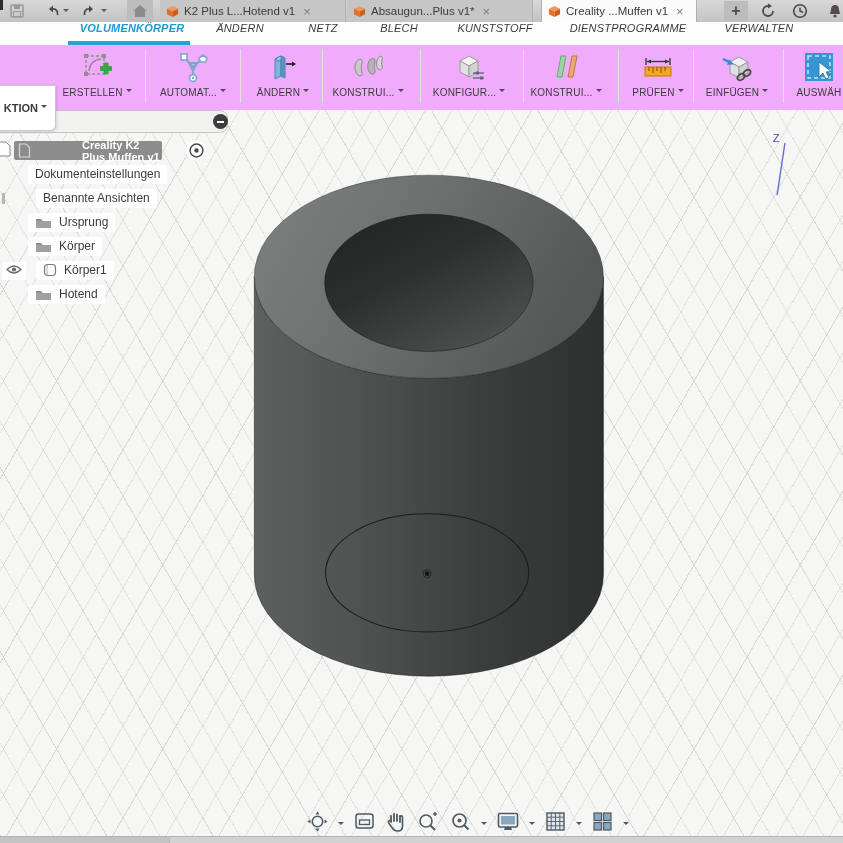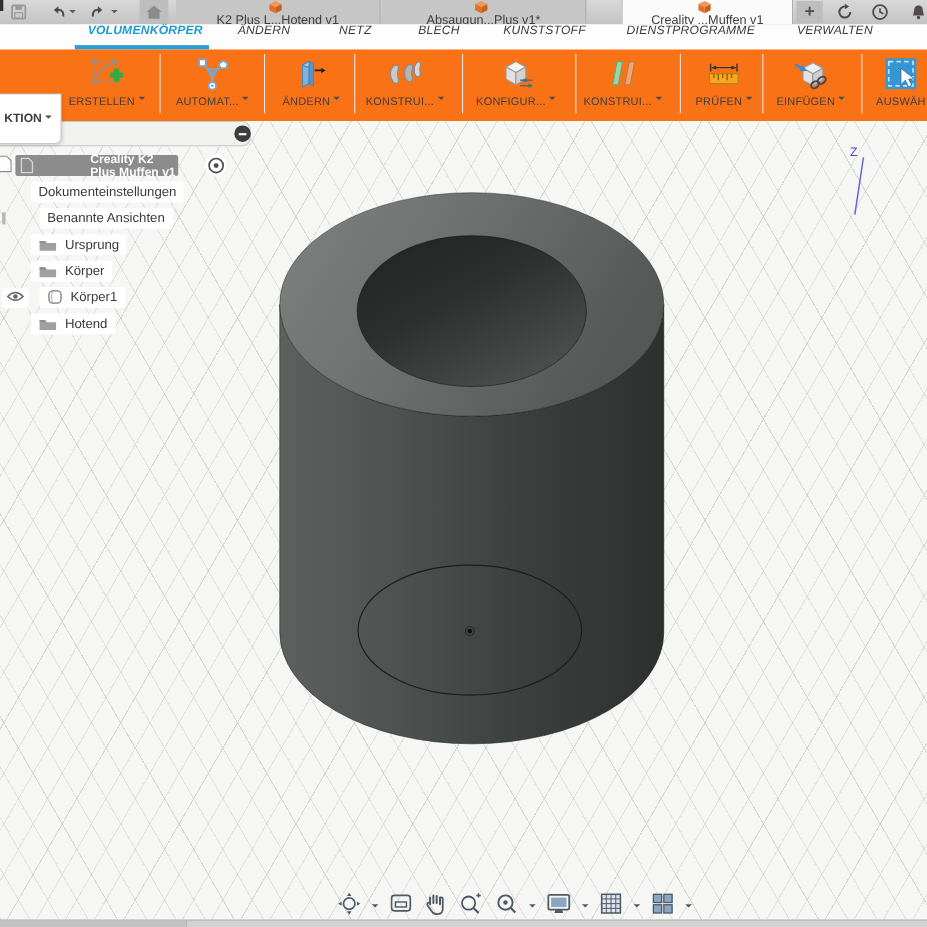--- a/index.html
+++ b/index.html
@@ -14,7 +14,7 @@
   .qt-caret{position:absolute;top:9px;width:0;height:0;border:3px solid transparent;border-top-color:#5a5a5a;}
   .home-bg{position:absolute;left:127px;top:0;width:26px;height:22px;background:#bdbdbd;}
   .doctab{position:absolute;top:0;height:22px;display:flex;align-items:center;
-          font-size:11.5px;color:#3c3c3c;box-sizing:border-box;padding:0 6px;flex-direction:column;}
+          font-size:11.5px;color:#3c3c3c;box-sizing:border-box;padding:0 6px;}
   .doctab.inactive{background:#c6c6c6;border-right:1px solid #b0b0b0;}
   .doctab.active{background:#fbfbfb;border-right:1px solid #b0b0b0;border-left:1px solid #b0b0b0;}
   .doctab .cube{margin-right:5px;flex:0 0 auto;}

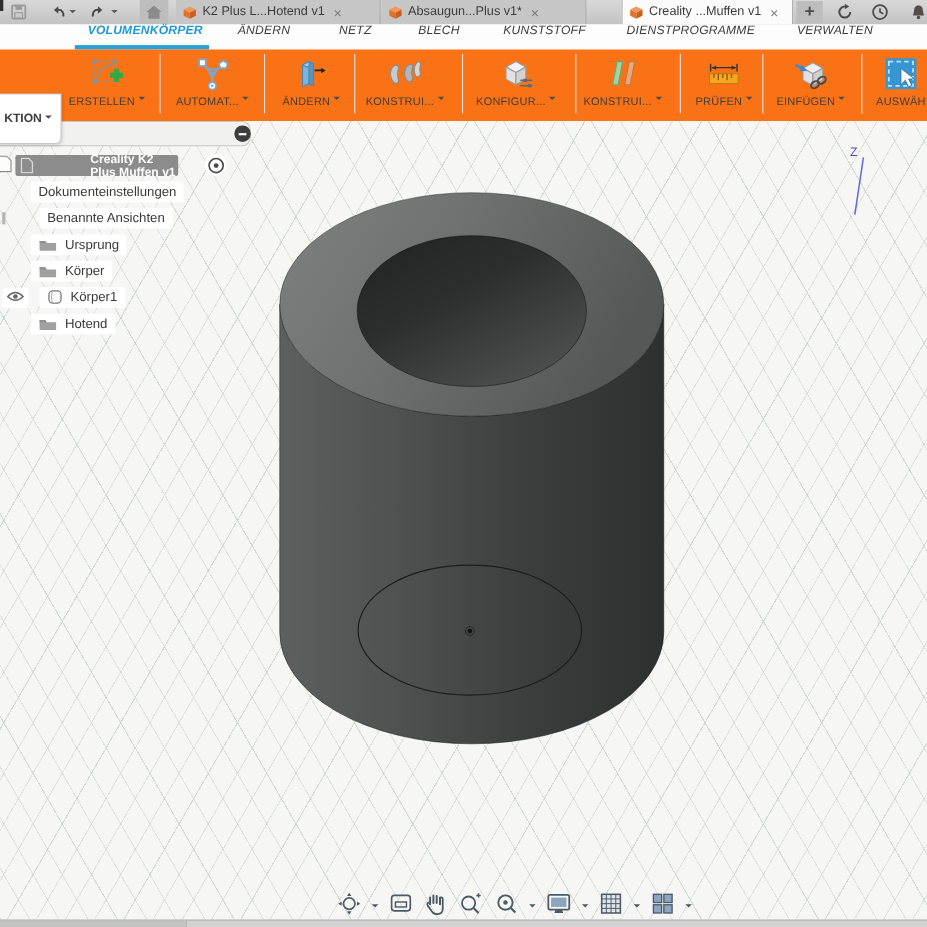--- a/index.html
+++ b/index.html
@@ -124,7 +124,7 @@
       <span class="close">×</span>
     </div>
 
-    <div class="doctab active" style="left:565px;width:156px">
+    <div class="doctab active" style="left:541px;width:156px">
       <svg class="cube" width="13" height="13" viewBox="0 0 14 14">
         <polygon points="7,1 13,4 7,7 1,4" fill="#f0975c"></polygon>
         <polygon points="1,4 7,7 7,13 1,10" fill="#e2702a"></polygon>

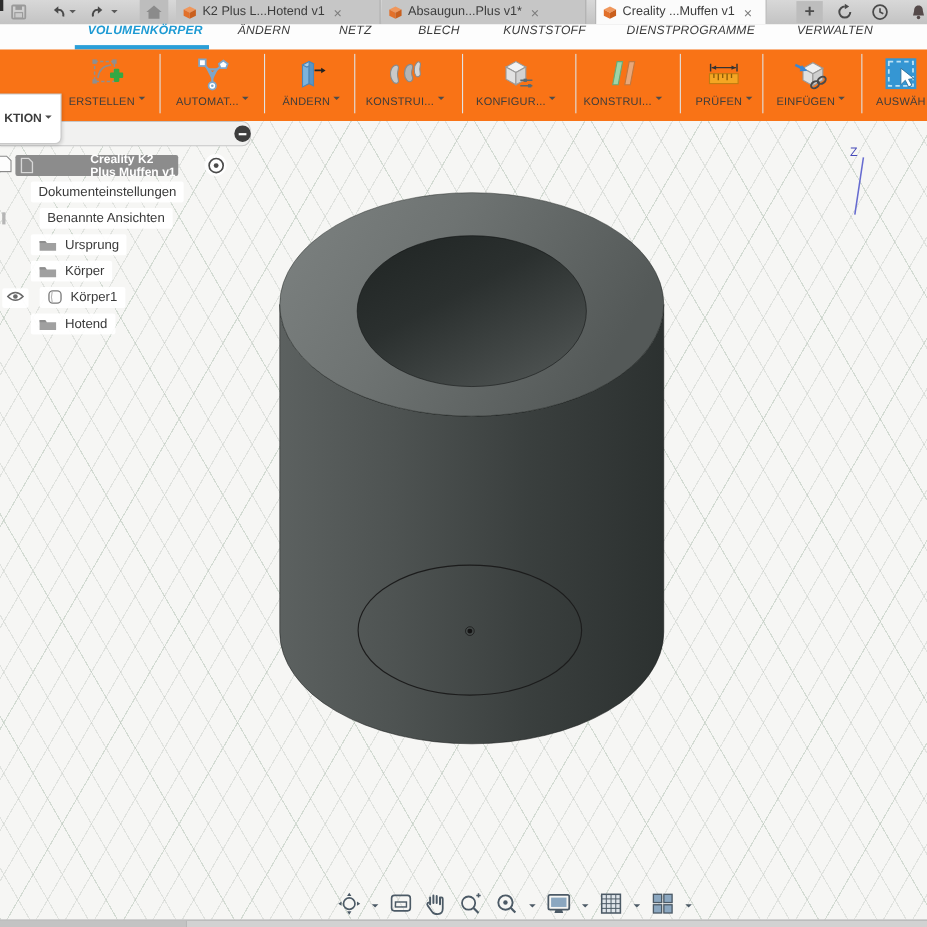--- a/index.html
+++ b/index.html
@@ -28,7 +28,7 @@
   .rtab.active{color:#1d9ad3;font-weight:bold;}
   .runderline{position:absolute;left:68px;top:19px;width:122px;height:4px;background:#2b9fd8;}
   
-  .ribbontools{position:absolute;left:0;top:45px;width:843px;height:65px;background:#f97316;
+  .ribbontools{position:absolute;left:0;top:45px;width:843px;height:65px;background:#f0abfc;
                border-bottom:5px solid #4c1d95;}
   .rgroup{position:absolute;top:2px;width:92px;text-align:center;}
   .rgroup .gicon{height:40px;display:flex;align-items:center;justify-content:center;}

